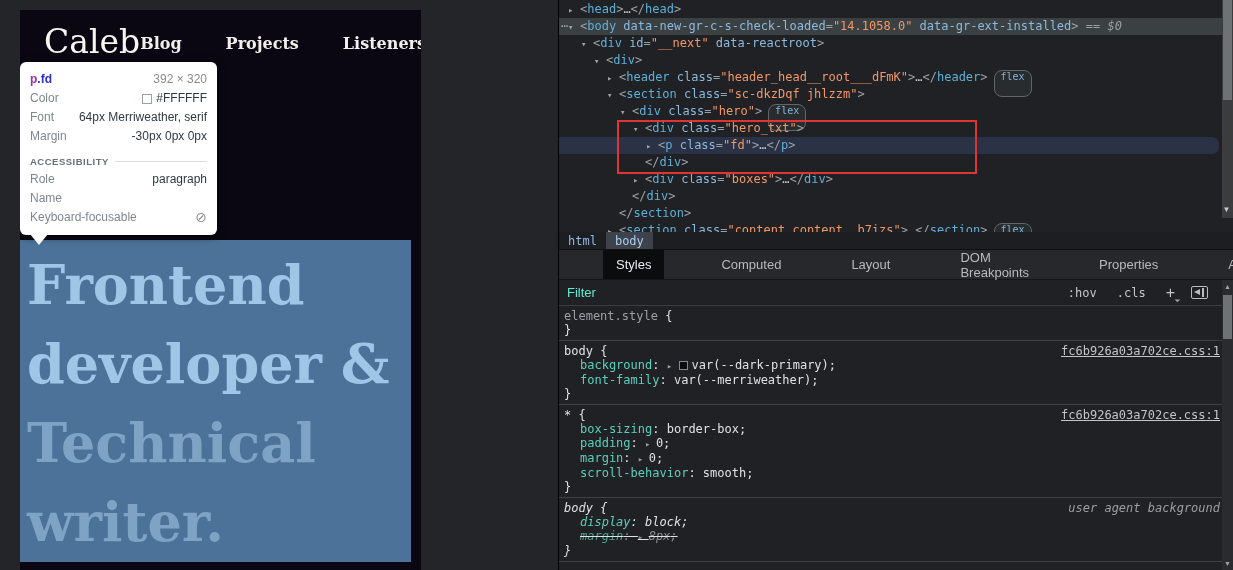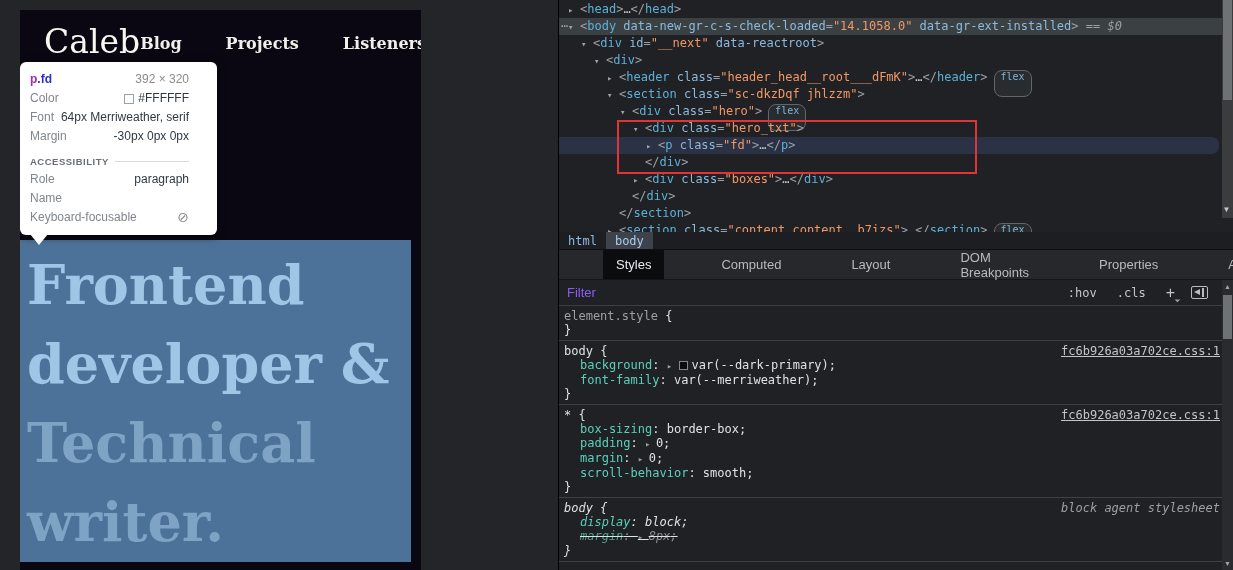--- a/index.html
+++ b/index.html
@@ -22,7 +22,7 @@
 
   
   .tooltip{position:absolute;left:0;top:52px;width:197px;background:#ffffff;border-radius:6px;
-           padding:8px 28px 8px 10px;font-size:12px;color:#303942;box-shadow:0 2px 8px rgba(0,0,0,.55);z-index:5;}
+           padding:8px 10px 8px 10px;font-size:12px;color:#303942;box-shadow:0 2px 8px rgba(0,0,0,.55);z-index:5;}
   .tt-head{display:flex;justify-content:space-between;line-height:19px;}
   .tt-sel{font-weight:700;}
   .tt-tag{color:#a12bb5;}

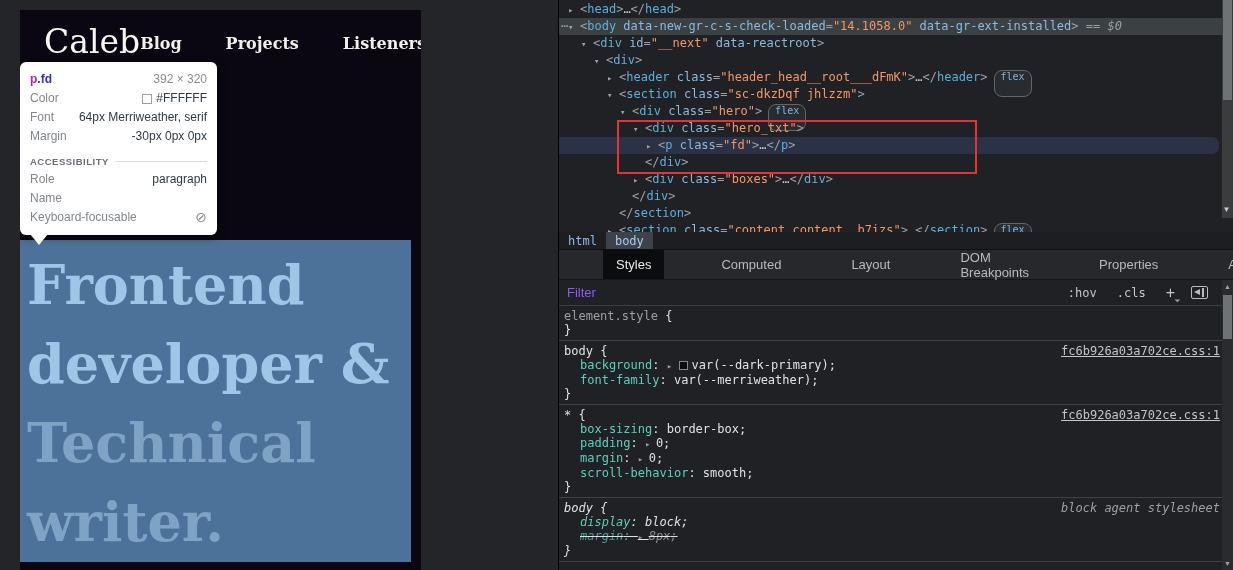--- a/index.html
+++ b/index.html
@@ -79,7 +79,7 @@
   
   .filter-bar{position:absolute;left:0;top:280px;width:675px;height:26px;display:flex;align-items:center;
               border-bottom:1px solid #3a3d41;padding:0 26px 0 8px;background:#202124;}
-  .filter-text{flex:1;color:#8b5cf6;font-size:13px;}
+  .filter-text{flex:1;color:#5eead4;font-size:13px;}
   .fb-btn{font-family:"DejaVu Sans Mono",monospace;font-size:12px;color:#c3c7cc;margin-left:20px;}
   .fb-plus{position:relative;font-size:16px;color:#c3c7cc;margin-left:20px;line-height:16px;}
   .fb-plus::after{content:"";position:absolute;right:-5px;bottom:1px;border-left:4px solid transparent;border-top:4px solid transparent;border-right:4px solid #9aa0a6;transform:rotate(45deg);}

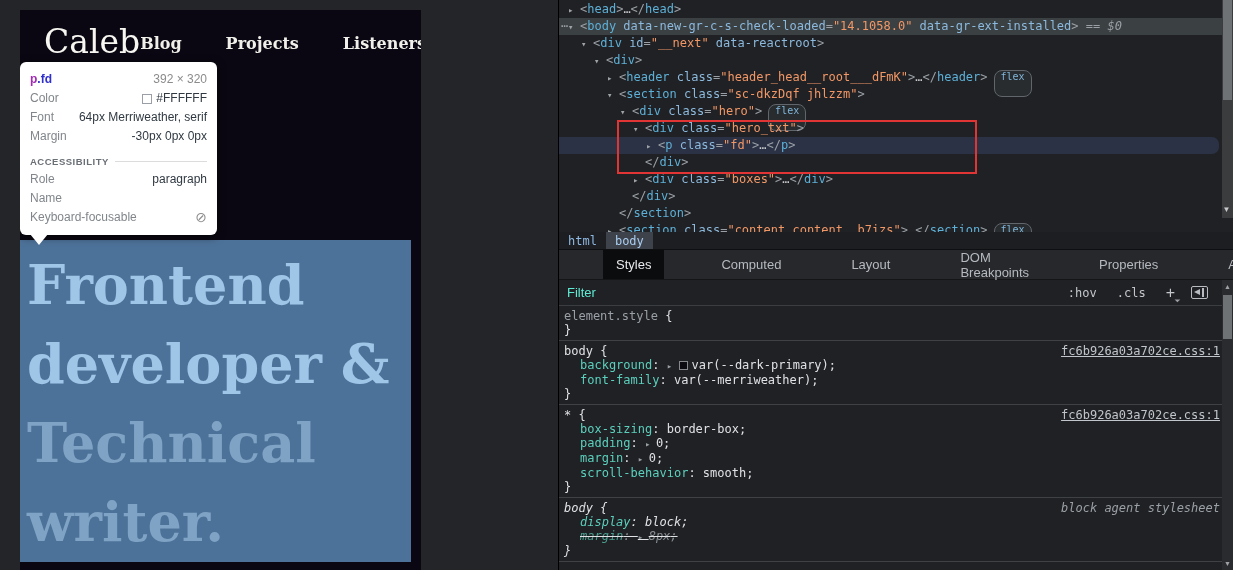--- a/index.html
+++ b/index.html
@@ -245,7 +245,7 @@
           <div class="close-brace">}</div>
         </div>
         <div class="sec ua">
-          <div class="sel-row"><span class="sel">body</span><span class="brace"> {</span><span class="note">block agent stylesheet</span></div>
+          <div class="sel-row"><span class="sel">body</span><span class="brace"> {</span><span class="note">user agent background</span></div>
           <div class="prop"><span class="pname">display</span><span class="pcolon">: </span><span class="pval">block</span><span class="psemi">;</span></div>
           <div class="prop struck"><span class="pname">margin</span><span class="pcolon">: </span><span class="parrow">▸ </span><span class="pval">8px</span><span class="psemi">;</span></div>
           <div class="close-brace">}</div>

